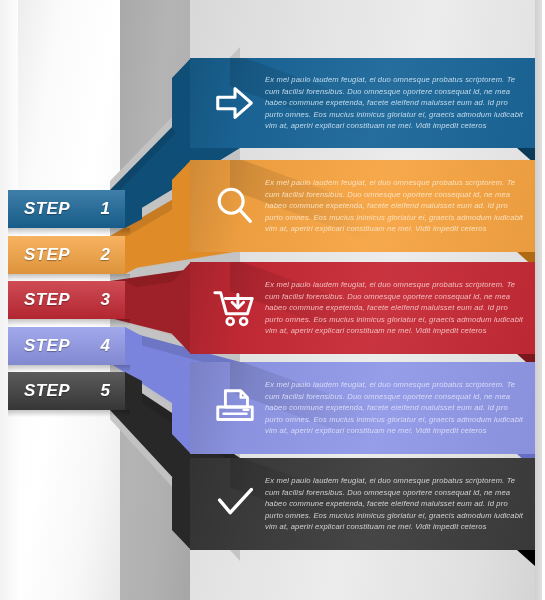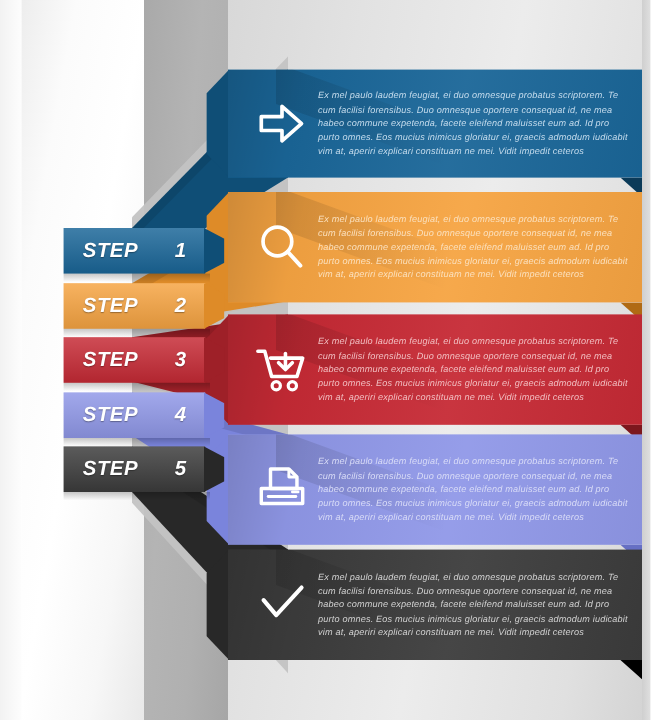--- a/index.html
+++ b/index.html
@@ -47,7 +47,7 @@
   .nose svg{display:block;}
 
   
-  .step{position:absolute;left:8px;height:38px;margin-left:45px;}
+  .step{position:absolute;left:8px;height:38px;}
   .step .plate{position:relative;width:100%;height:100%;}
   .step .plate .gl{position:absolute;inset:0;
     background:linear-gradient(180deg,rgba(255,255,255,.16),rgba(0,0,0,.10));}

